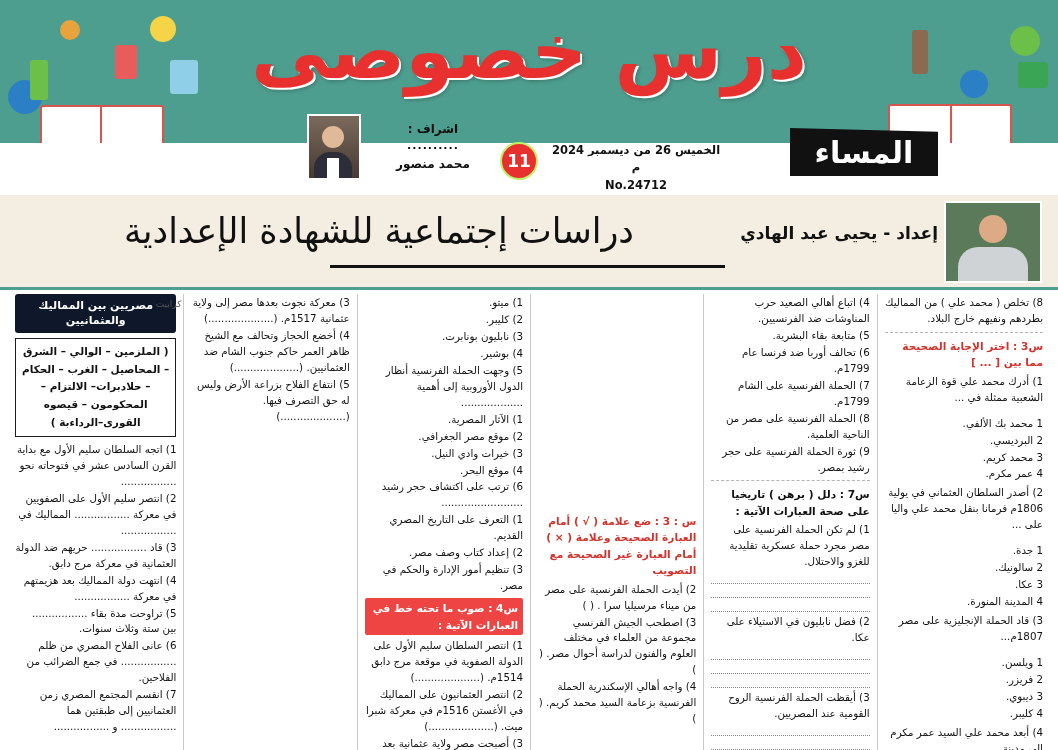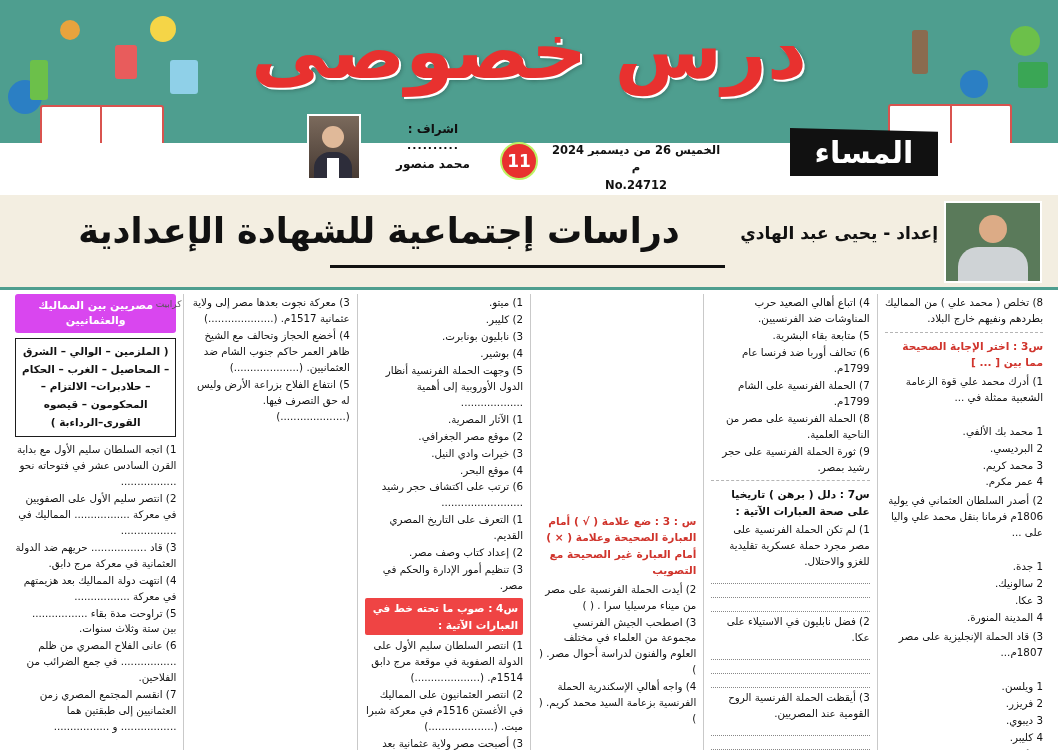--- a/index.html
+++ b/index.html
@@ -68,7 +68,7 @@
   }
   .subject-title{
     position:absolute;left:0;right:0;top:16px;text-align:center;
-    font-size:35px;font-weight:bold;color:#111;letter-spacing:-1px;
+    font-size:35px;font-weight:normal;color:#111;letter-spacing:-1px;
     padding-right:300px;
   }
   .subject-underline{

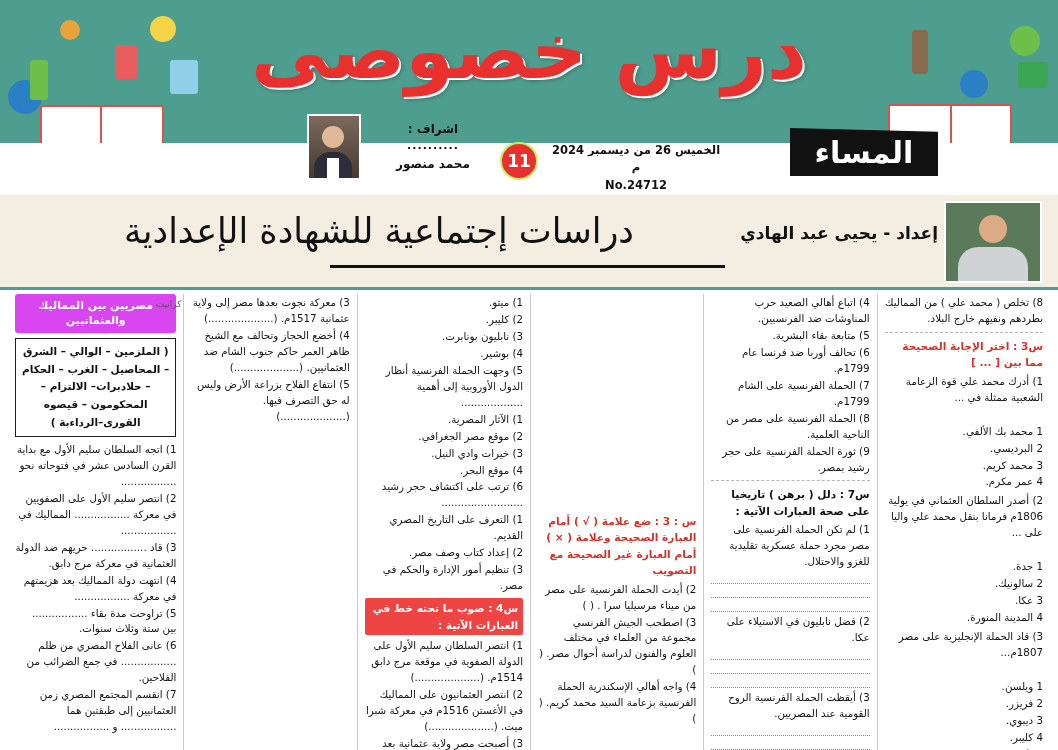--- a/index.html
+++ b/index.html
@@ -101,7 +101,7 @@
   .dots-line{border-bottom:1px dotted #888;height:11px;margin:2px 0;}
 
   .rightpanel-head{
-    background:#d946ef;color:#fff;text-align:center;font-weight:bold;
+    background:#0f172a;color:#fff;text-align:center;font-weight:bold;
     font-size:11px;padding:4px 3px;border-radius:3px;margin-bottom:5px;line-height:1.4;
   }
   .options-box{

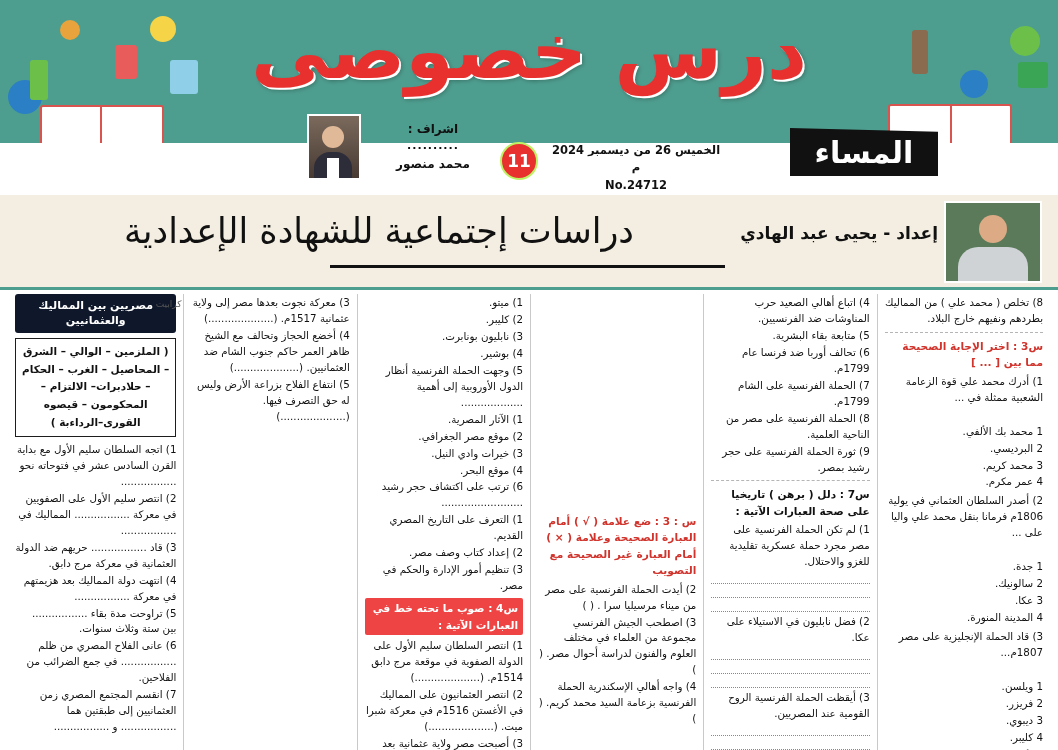--- a/index.html
+++ b/index.html
@@ -97,7 +97,7 @@
   .red{color:#d0342c;}
   .blue{color:#1f5fa8;}
   .green{color:#167a3d;}
-  .choices{margin:18px 0 3px;}
+  .choices{margin:10px 0 3px;}
   .dots-line{border-bottom:1px dotted #888;height:11px;margin:2px 0;}
 
   .rightpanel-head{

